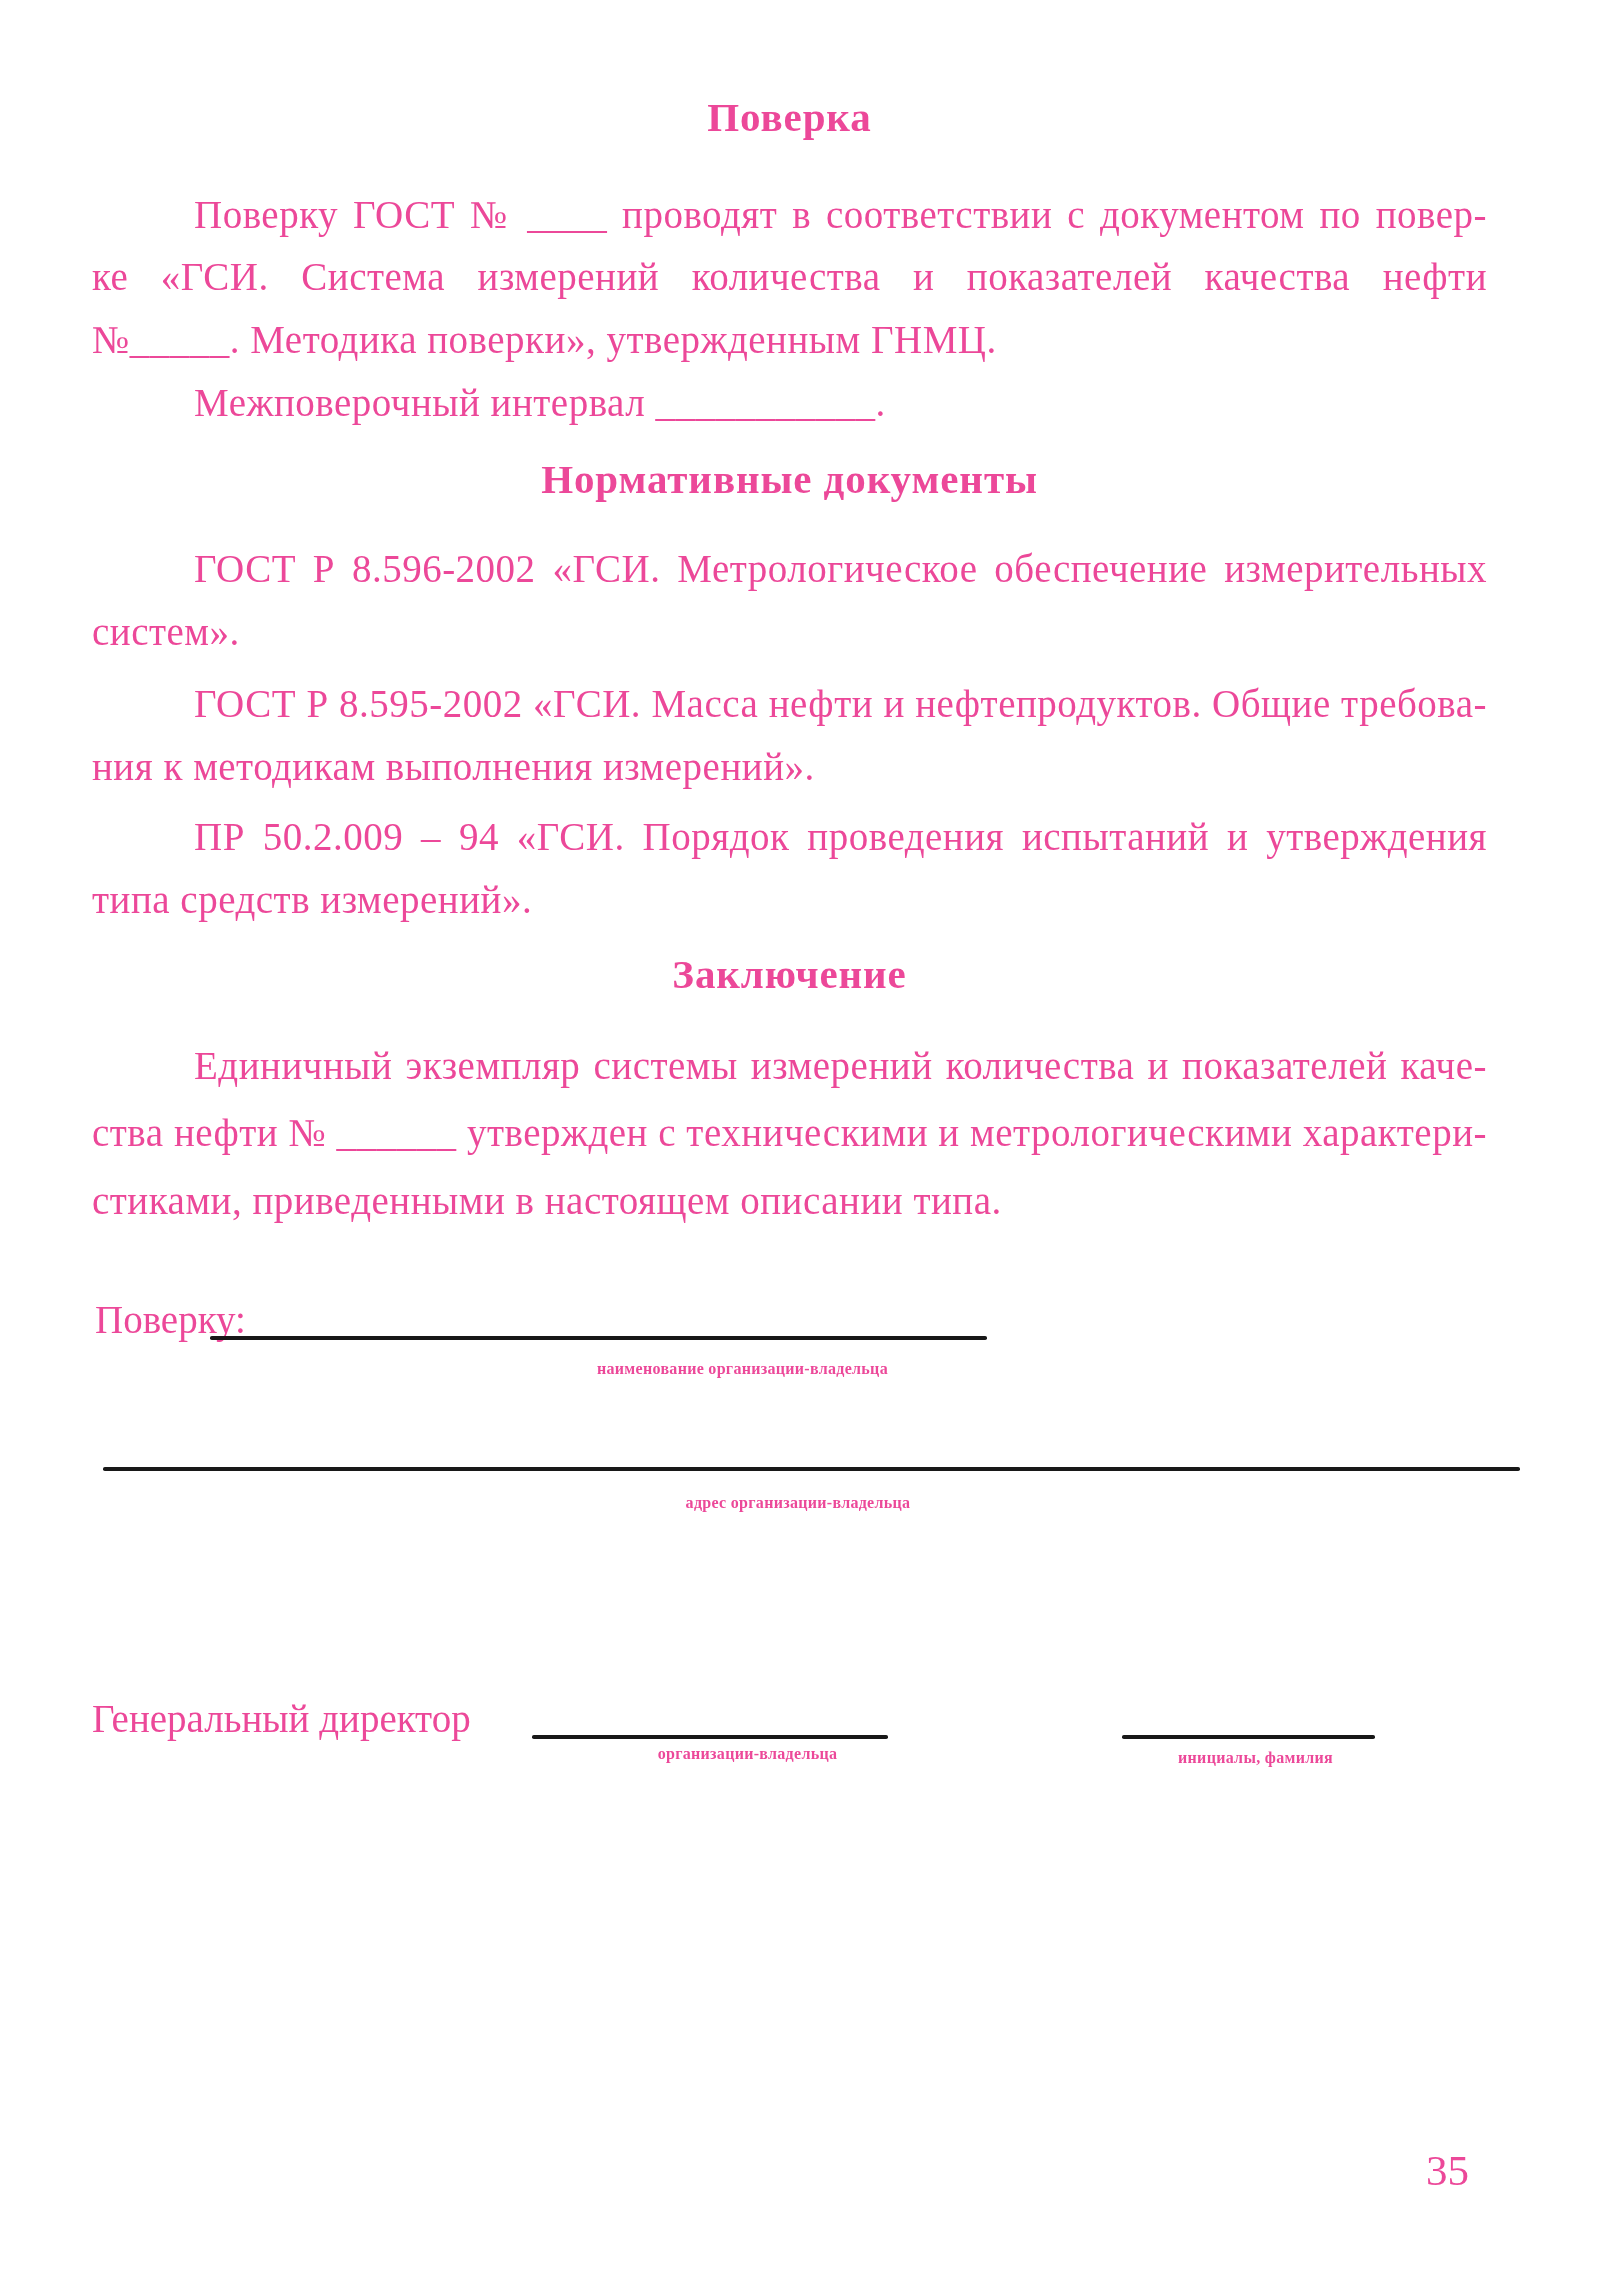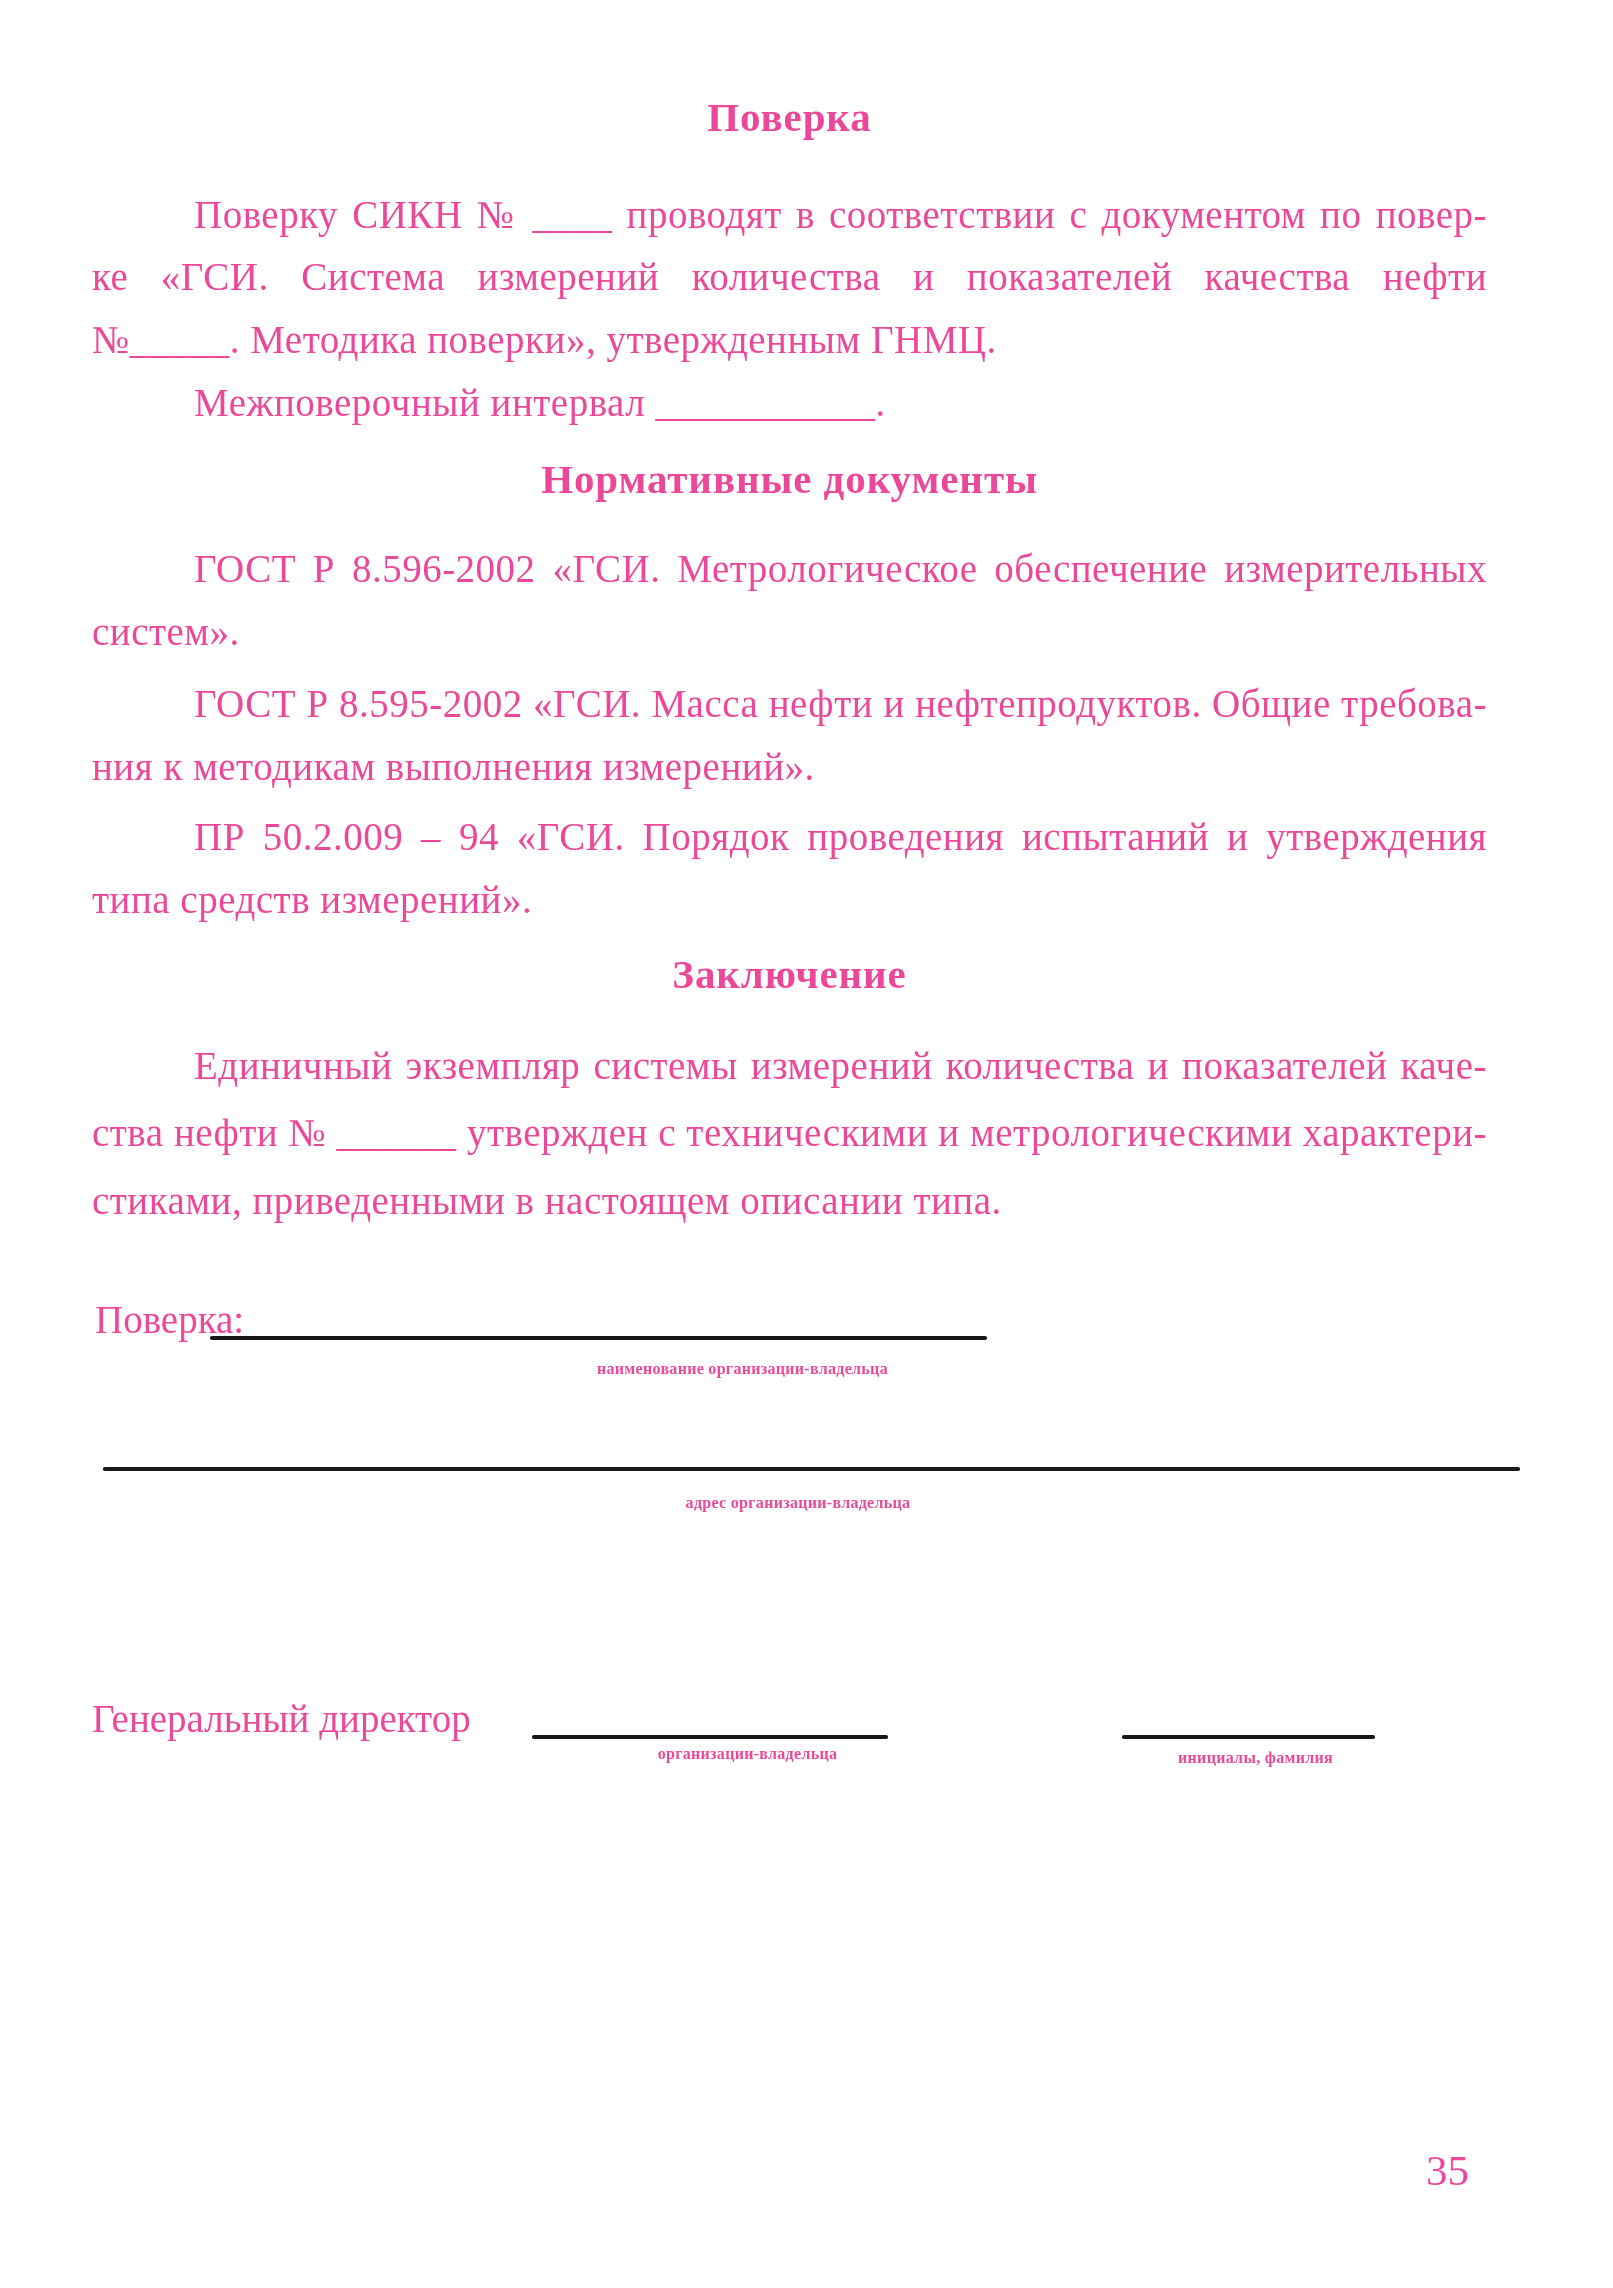--- a/index.html
+++ b/index.html
@@ -47,7 +47,7 @@
 
   <div class="h" style="top:94px">Поверка</div>
 
-  <div class="line ind" style="top:183px">Поверку СИКН № ____ проводят в соответствии с документом по повер-</div>
+  <div class="line ind" style="top:183px">Поверку ГОСТ № ____ проводят в соответствии с документом по повер-</div>
   <div class="line" style="top:245px">ке «ГСИ. Система измерений количества и показателей качества нефти</div>
   <div class="line last" style="top:308px">№_____. Методика поверки», утвержденным ГНМЦ.</div>
 

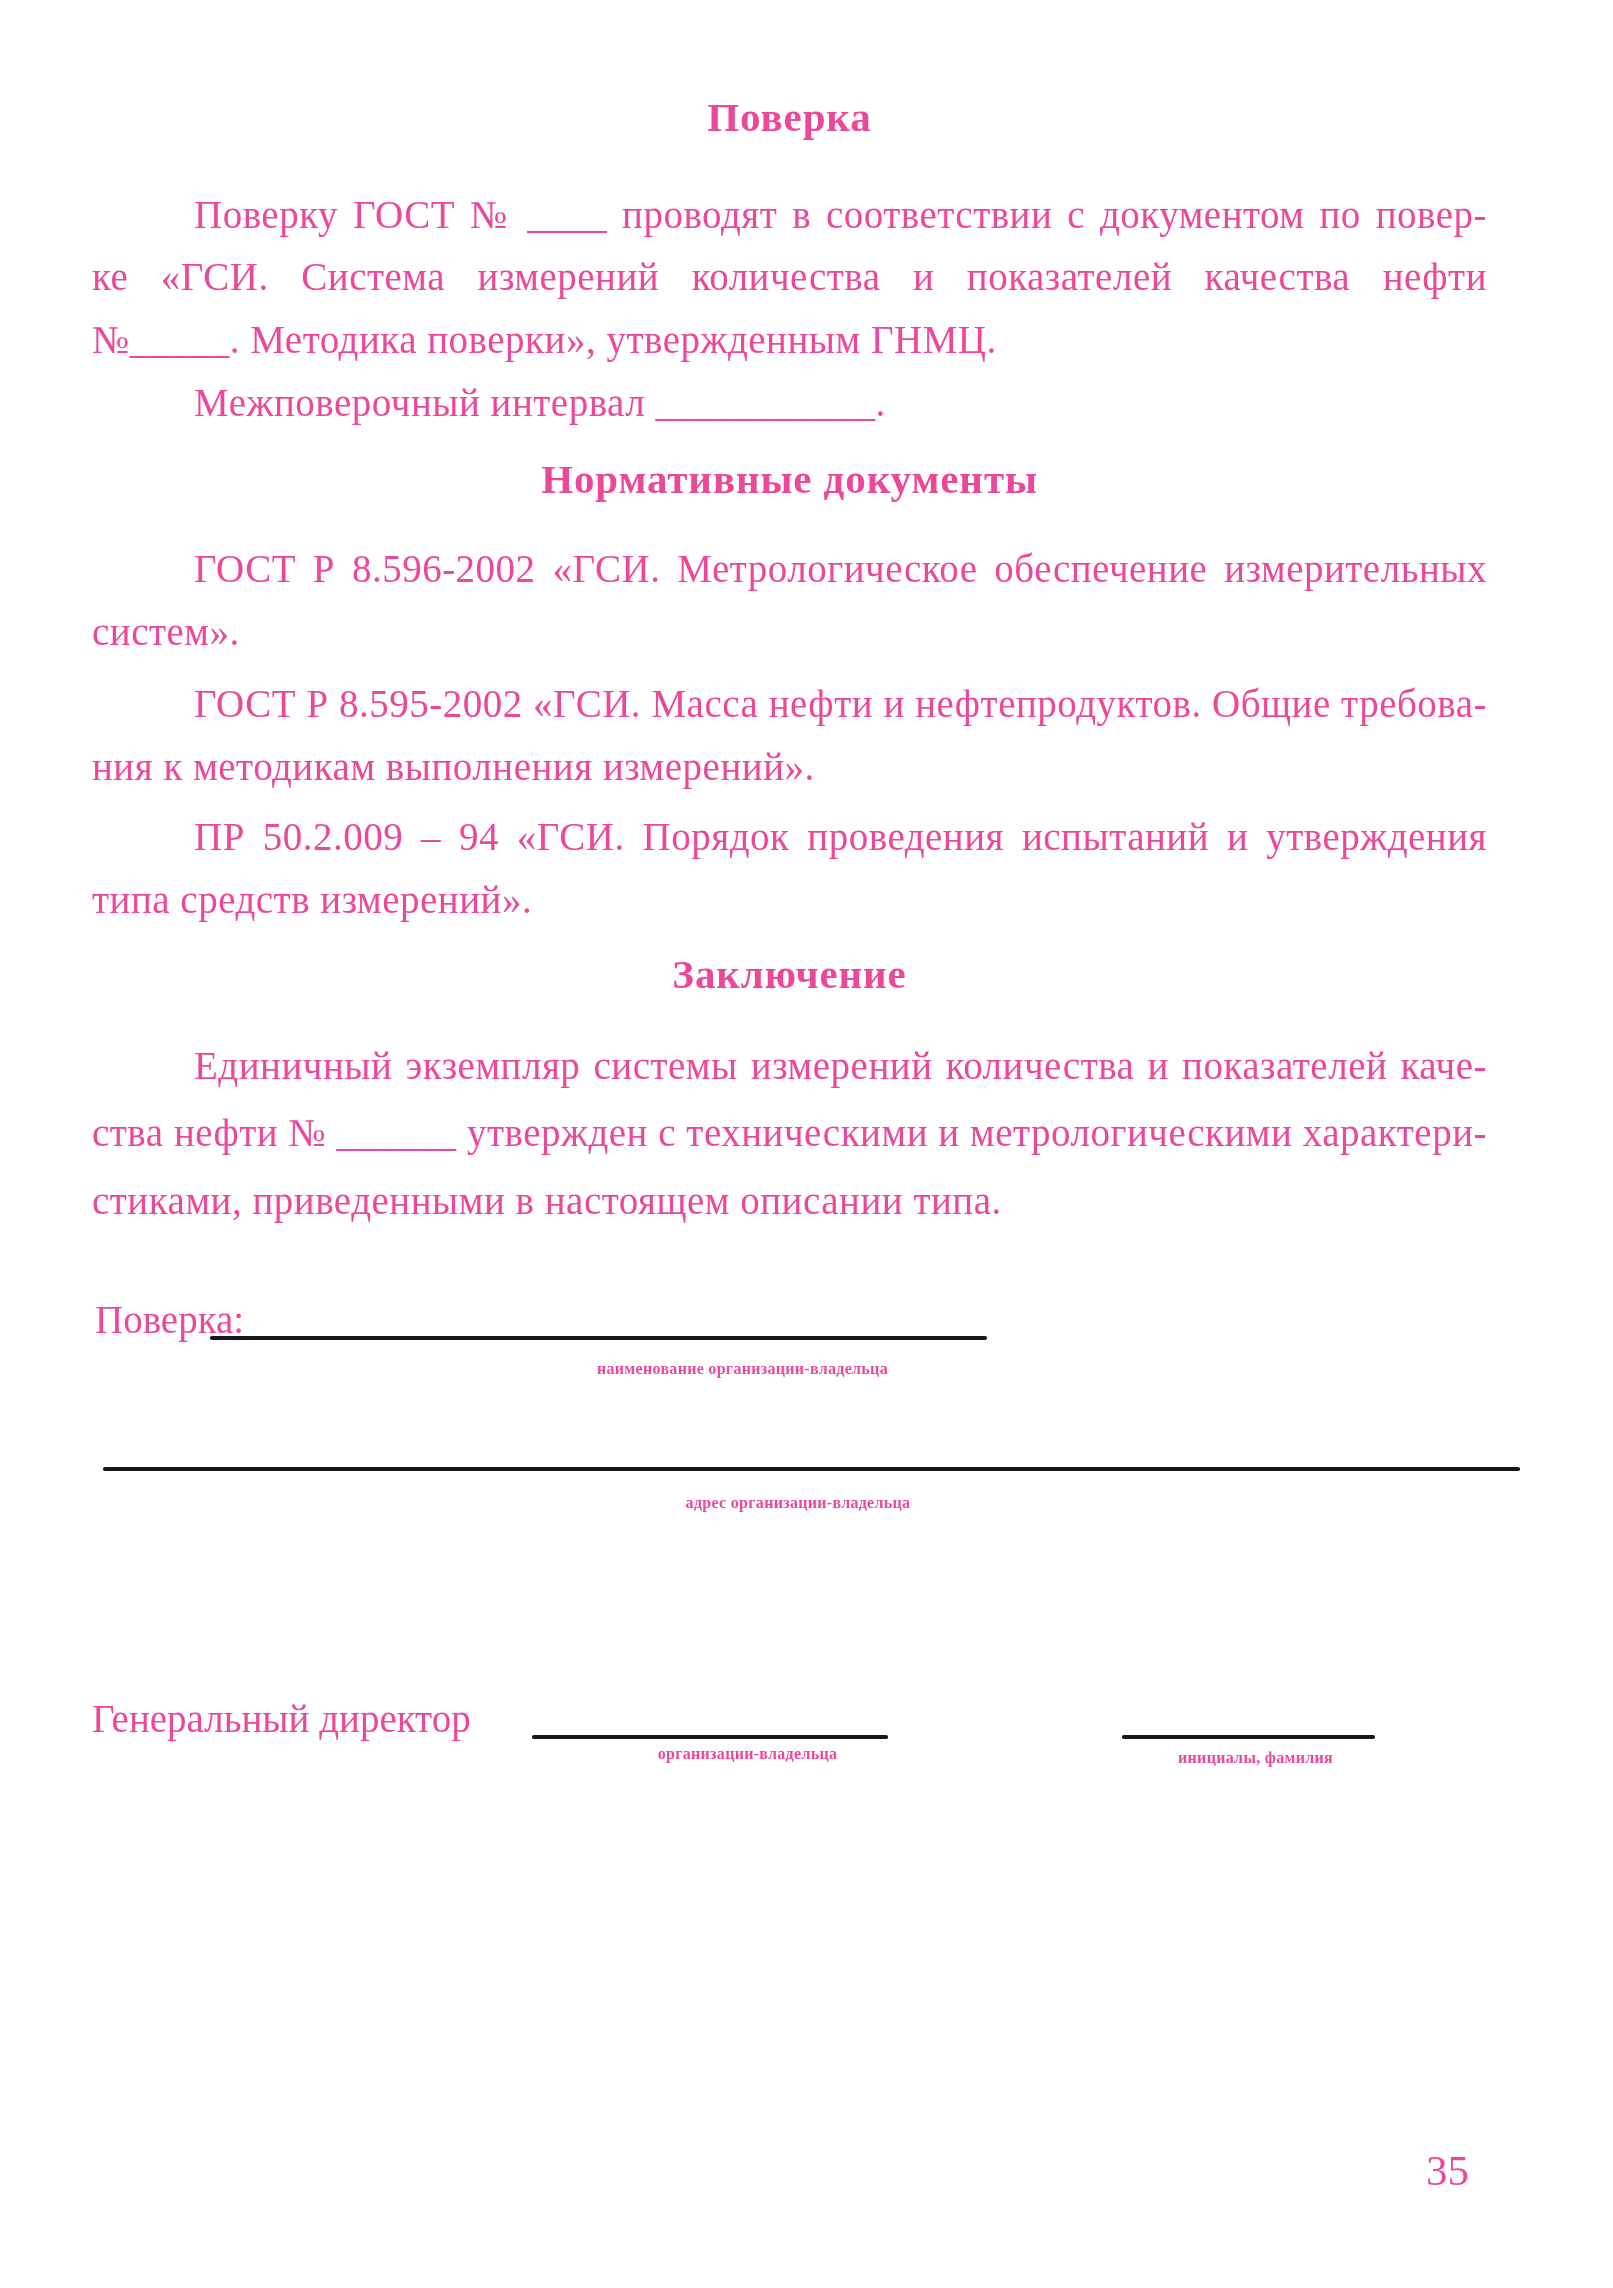--- a/index.html
+++ b/index.html
@@ -70,7 +70,7 @@
   <div class="line last" style="top:1167px; height:67px; line-height:67px">стиками, приведенными в настоящем описании типа.</div>
   <div class="line" style="top:1099px; height:67px; line-height:67px">ства нефти № ______ утвержден с техническими и метрологическими характери-</div>
 
-  <div class="label" style="left:95px; top:1296px">Поверка:</div>
+  <div class="label" style="left:95px; top:1296px">Поверку:</div>
   <div class="rule" style="left:210px; top:1336px; width:777px"></div>
   <div class="cap" style="left:521px; top:1357px; width:443px">наименование организации-владельца</div>
 

